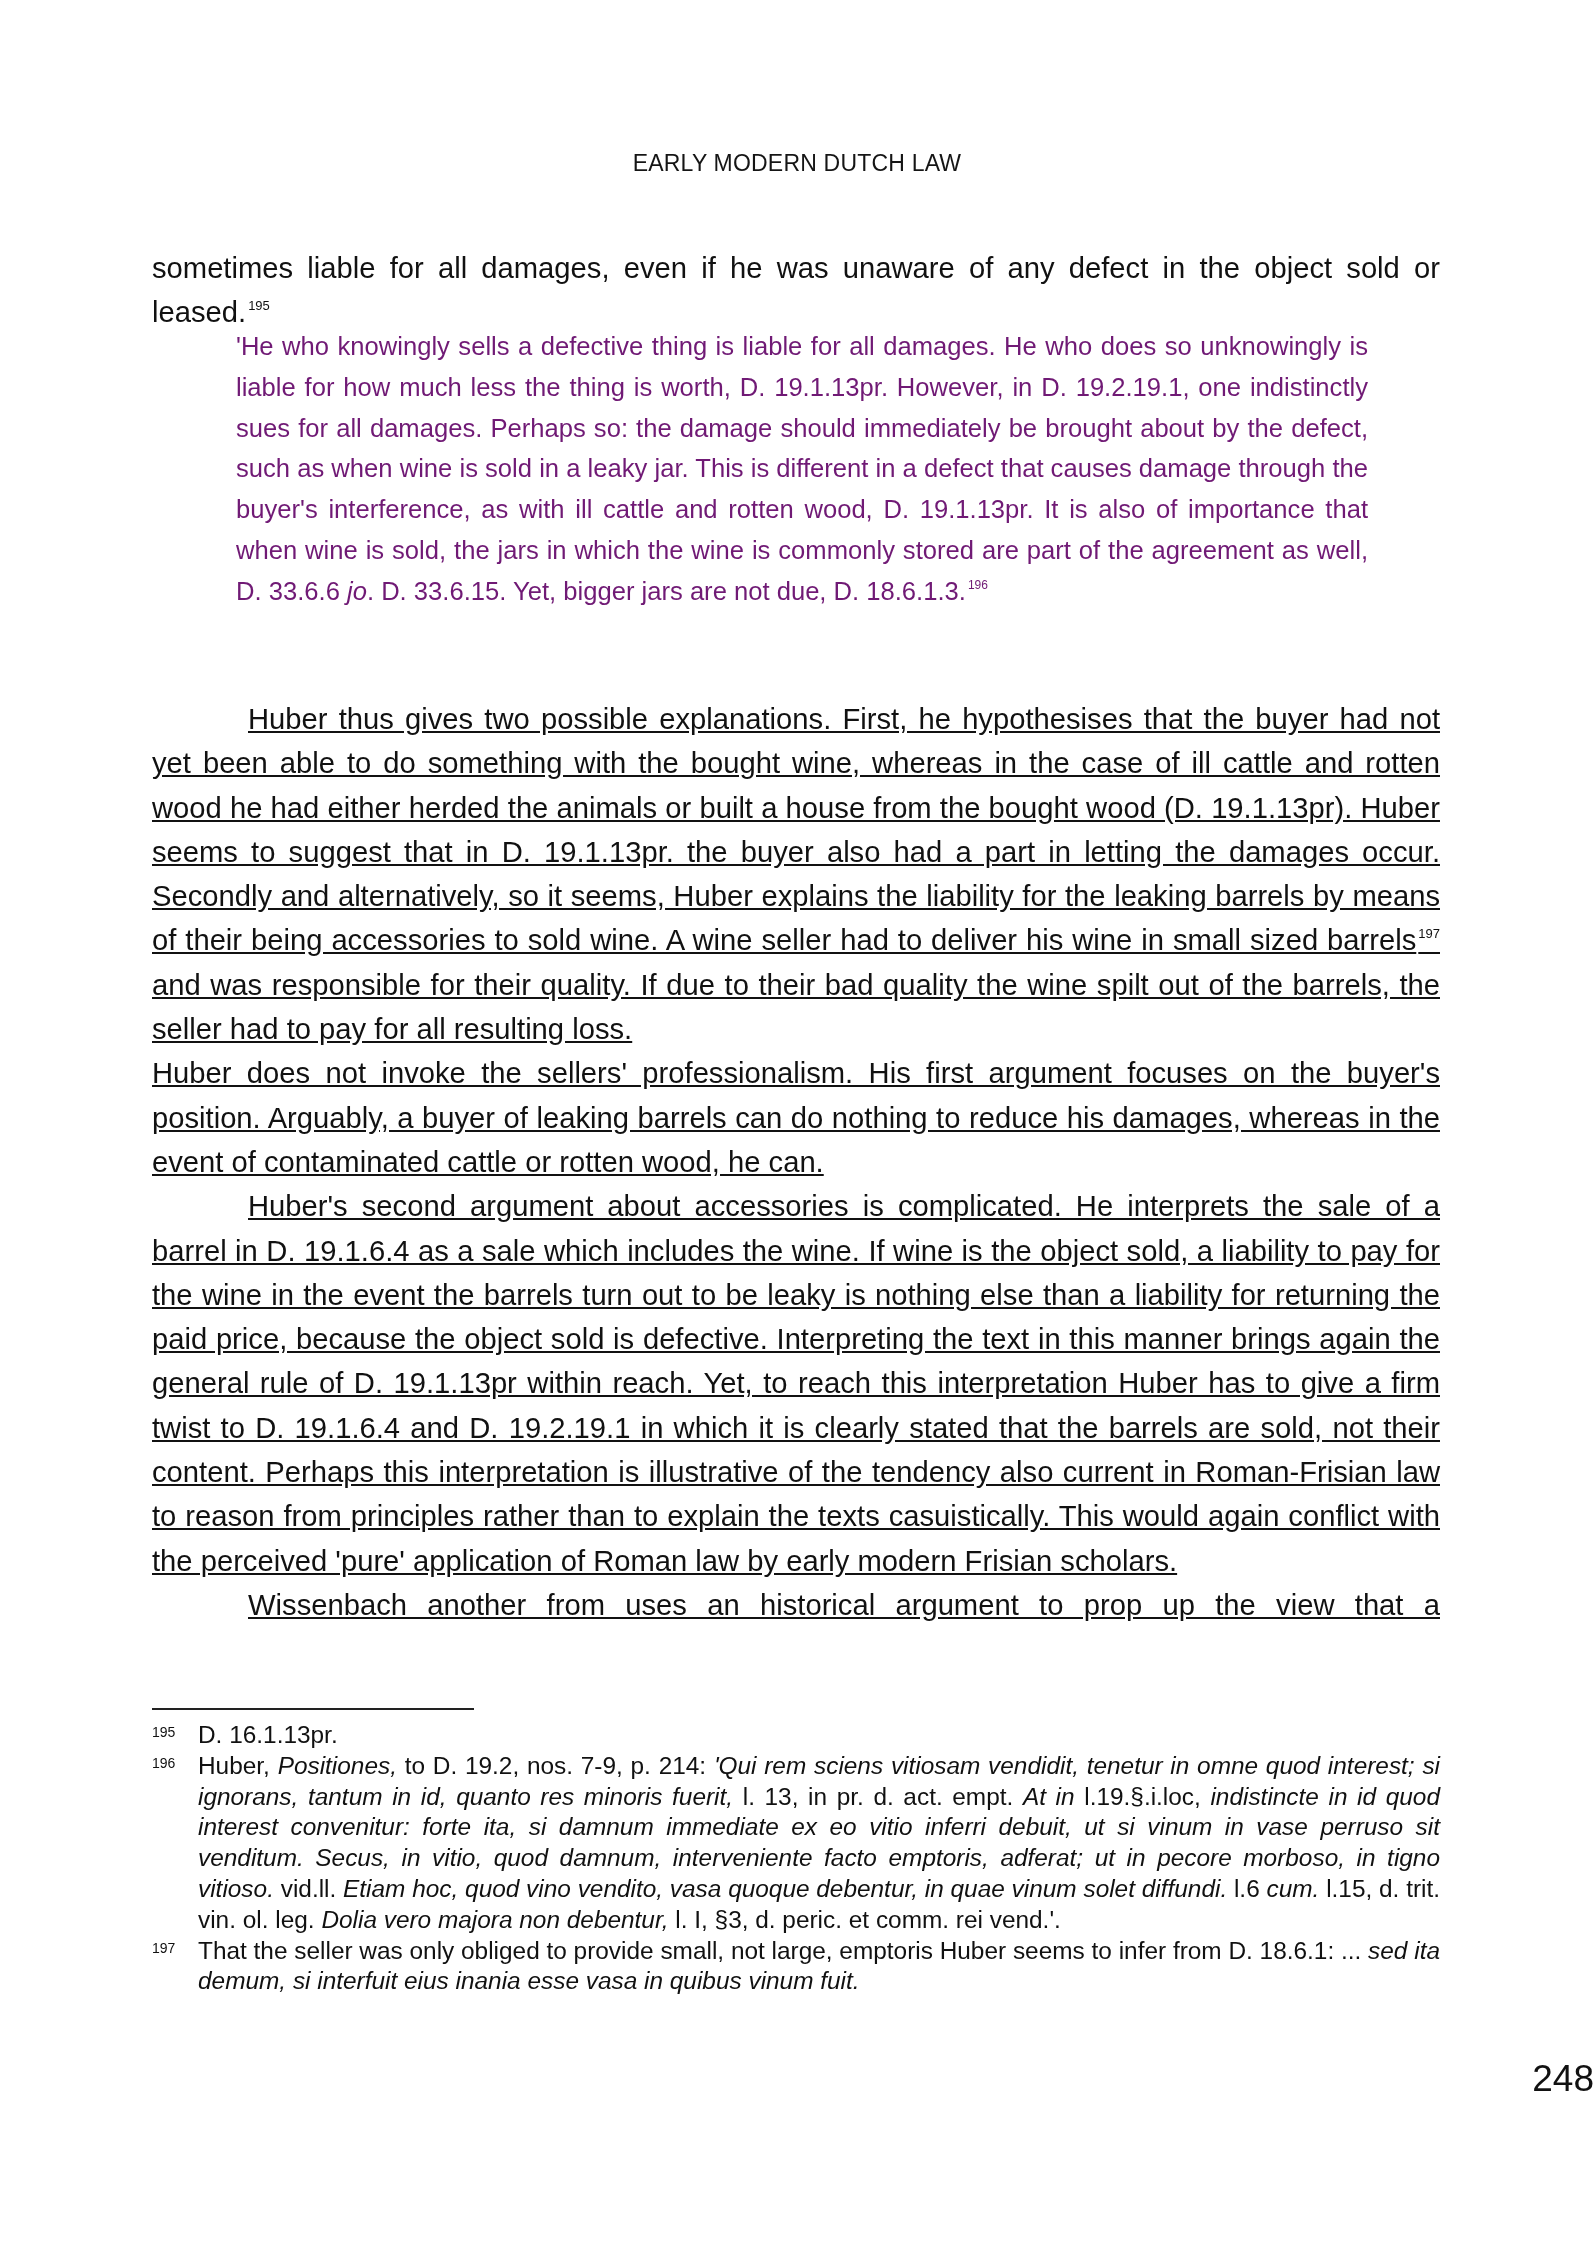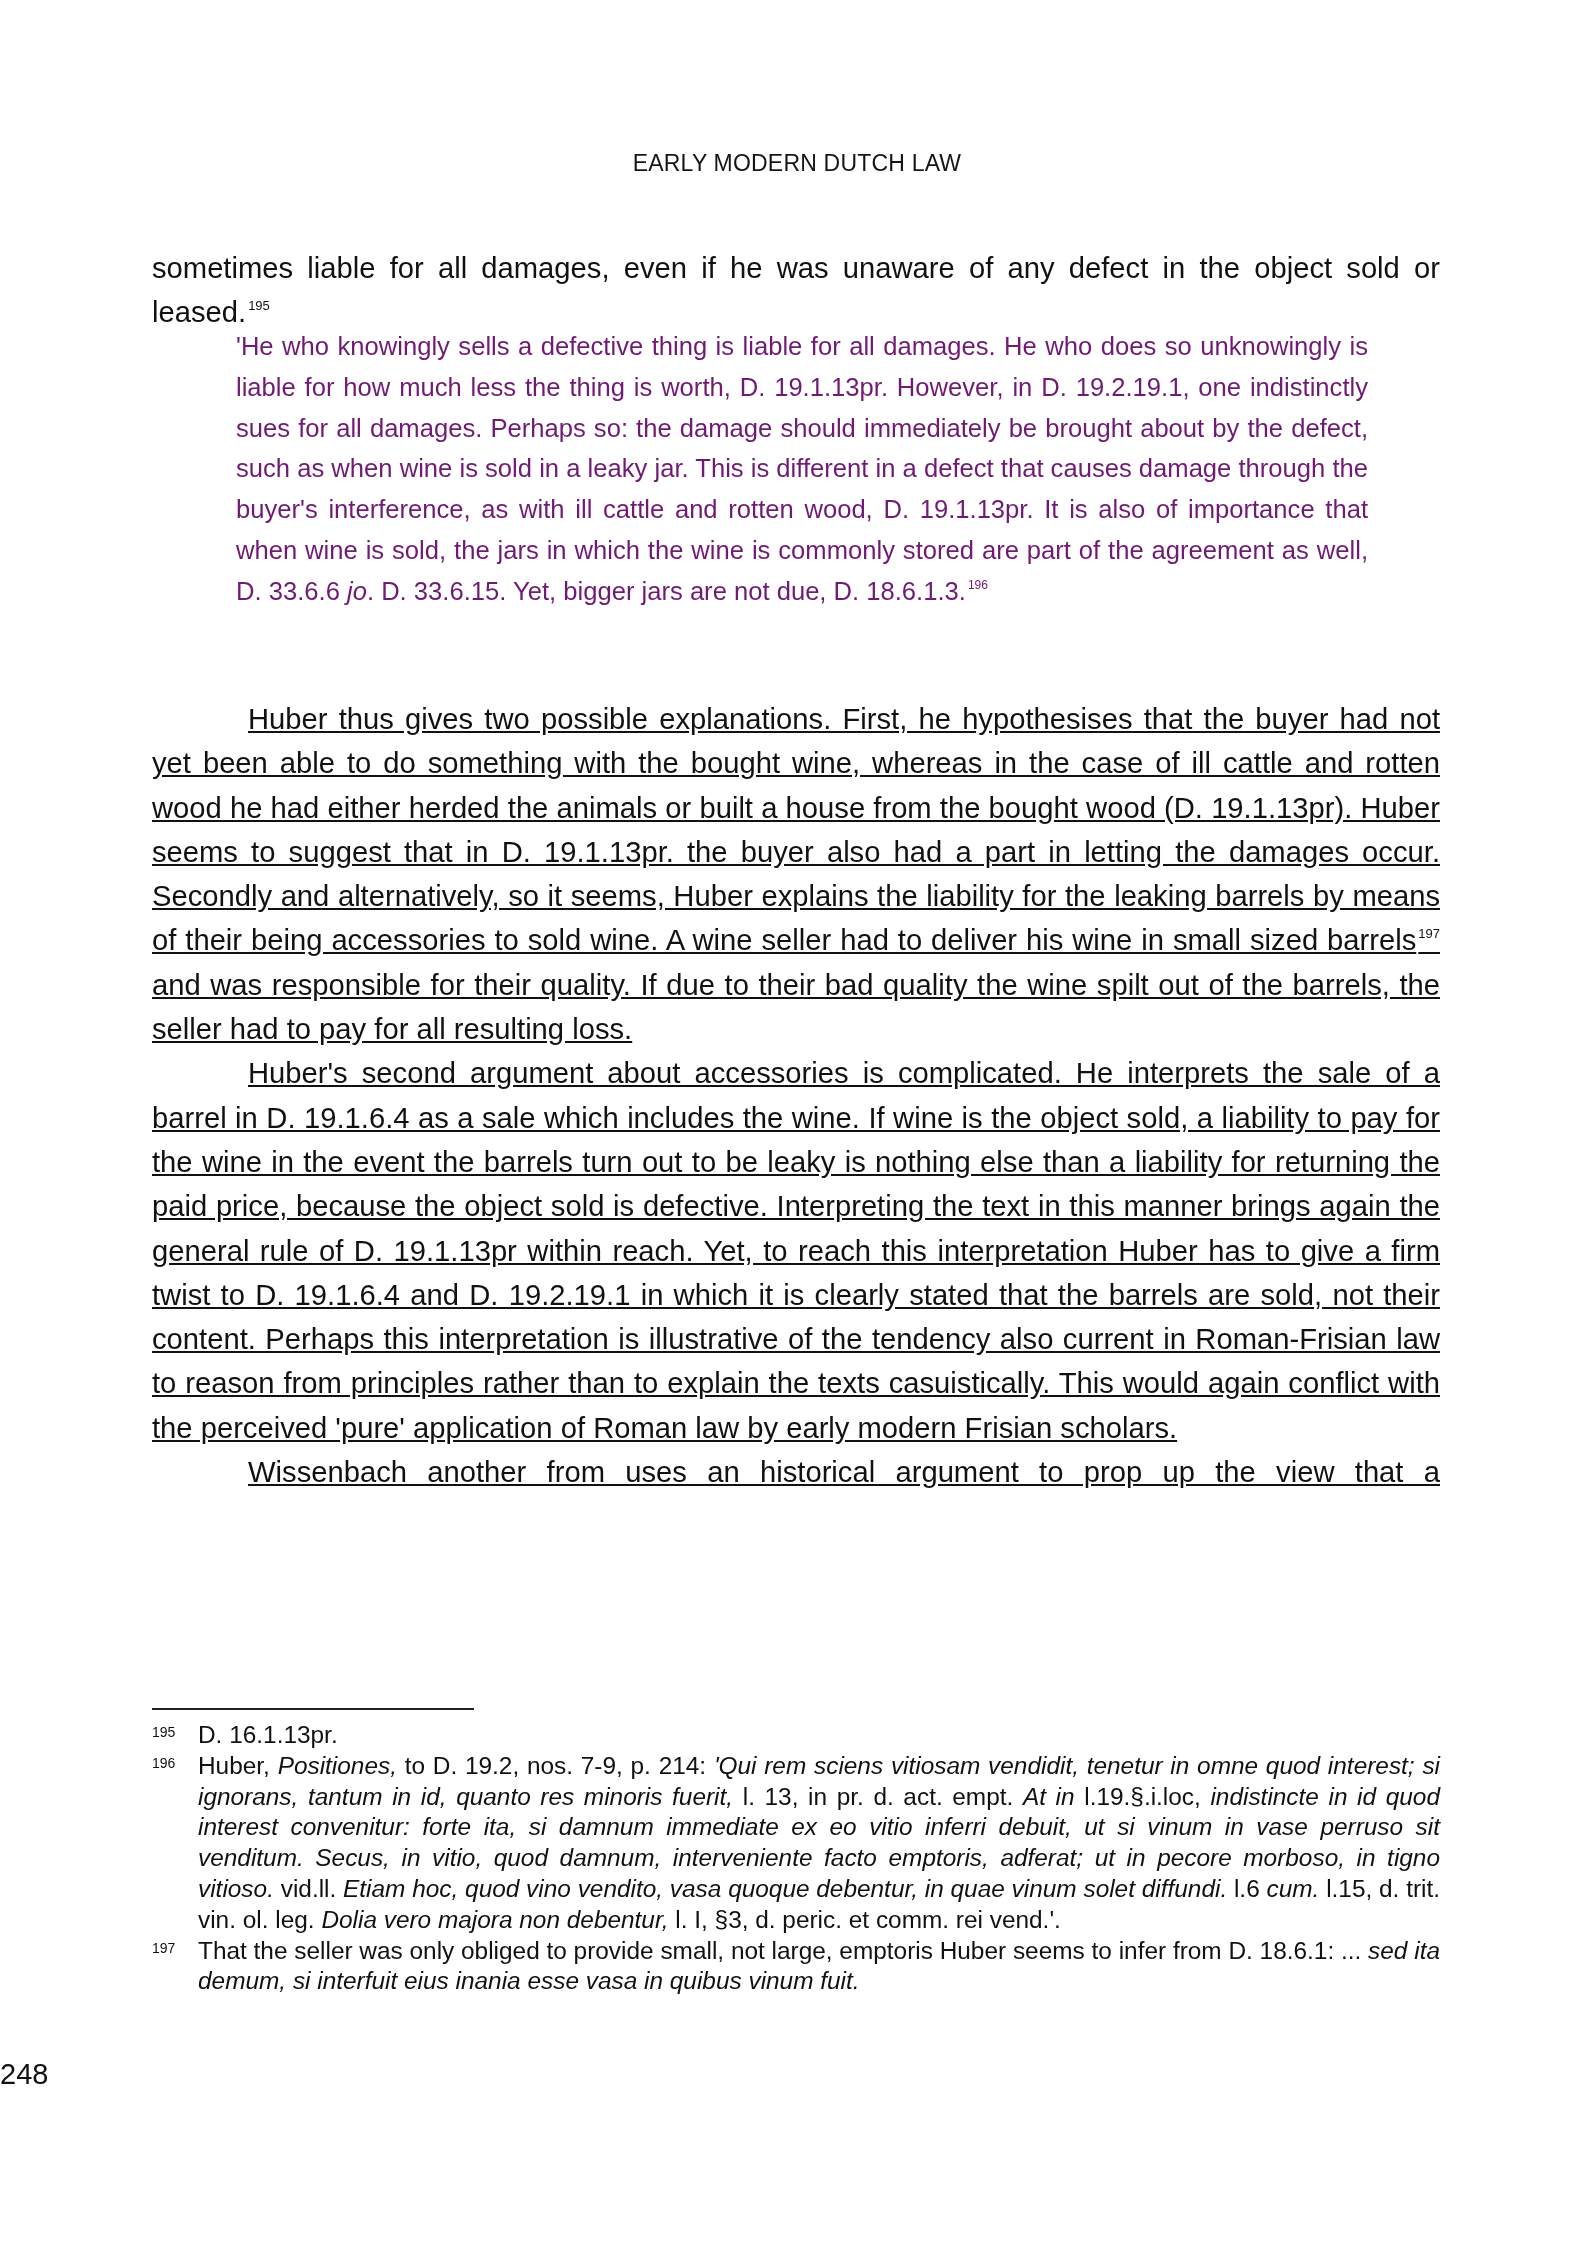--- a/index.html
+++ b/index.html
@@ -125,6 +125,7 @@
 
   <div class="body-text main-body">
     <p class="indent"><span>Huber thus gives two possible explanations. First, he hypothesises that the buyer had not yet been able to do something with the bought wine, whereas in the case of ill cattle and rotten wood he had either herded the animals or built a house from the bought wood (D. 19.1.13pr). Huber seems to suggest that in D. 19.1.13pr. the buyer also had a part in letting the damages occur. Secondly and alternatively, so it seems, Huber explains the liability for the leaking barrels by means of their being accessories to sold wine. A wine seller had to deliver his wine in small sized barrels</span><sup class="fnref">197</sup><span> and was responsible for their quality. If due to their bad quality the wine spilt out of the barrels, the seller had to pay for all resulting loss.</span></p>
+    <p>Huber does not invoke the sellers' professionalism. His first argument focuses on the buyer's position. Arguably, a buyer of leaking barrels can do nothing to reduce his damages, whereas in the event of contaminated cattle or rotten wood, he can.</p>
     <p class="indent">Huber's second argument about accessories is complicated. He interprets the sale of a barrel in D. 19.1.6.4 as a sale which includes the wine. If wine is the object sold, a liability to pay for the wine in the event the barrels turn out to be leaky is nothing else than a liability for returning the paid price, because the object sold is defective. Interpreting the text in this manner brings again the general rule of D. 19.1.13pr within reach. Yet, to reach this interpretation Huber has to give a firm twist to D. 19.1.6.4 and D. 19.2.19.1 in which it is clearly stated that the barrels are sold, not their content. Perhaps this interpretation is illustrative of the tendency also current in Roman-Frisian law to reason from principles rather than to explain the texts casuistically. This would again conflict with the perceived 'pure' application of Roman law by early modern Frisian scholars.</p>
     <p class="indent" style="text-align-last: justify;">Wissenbach another from uses an historical argument to prop up the view that a</p>
   </div>

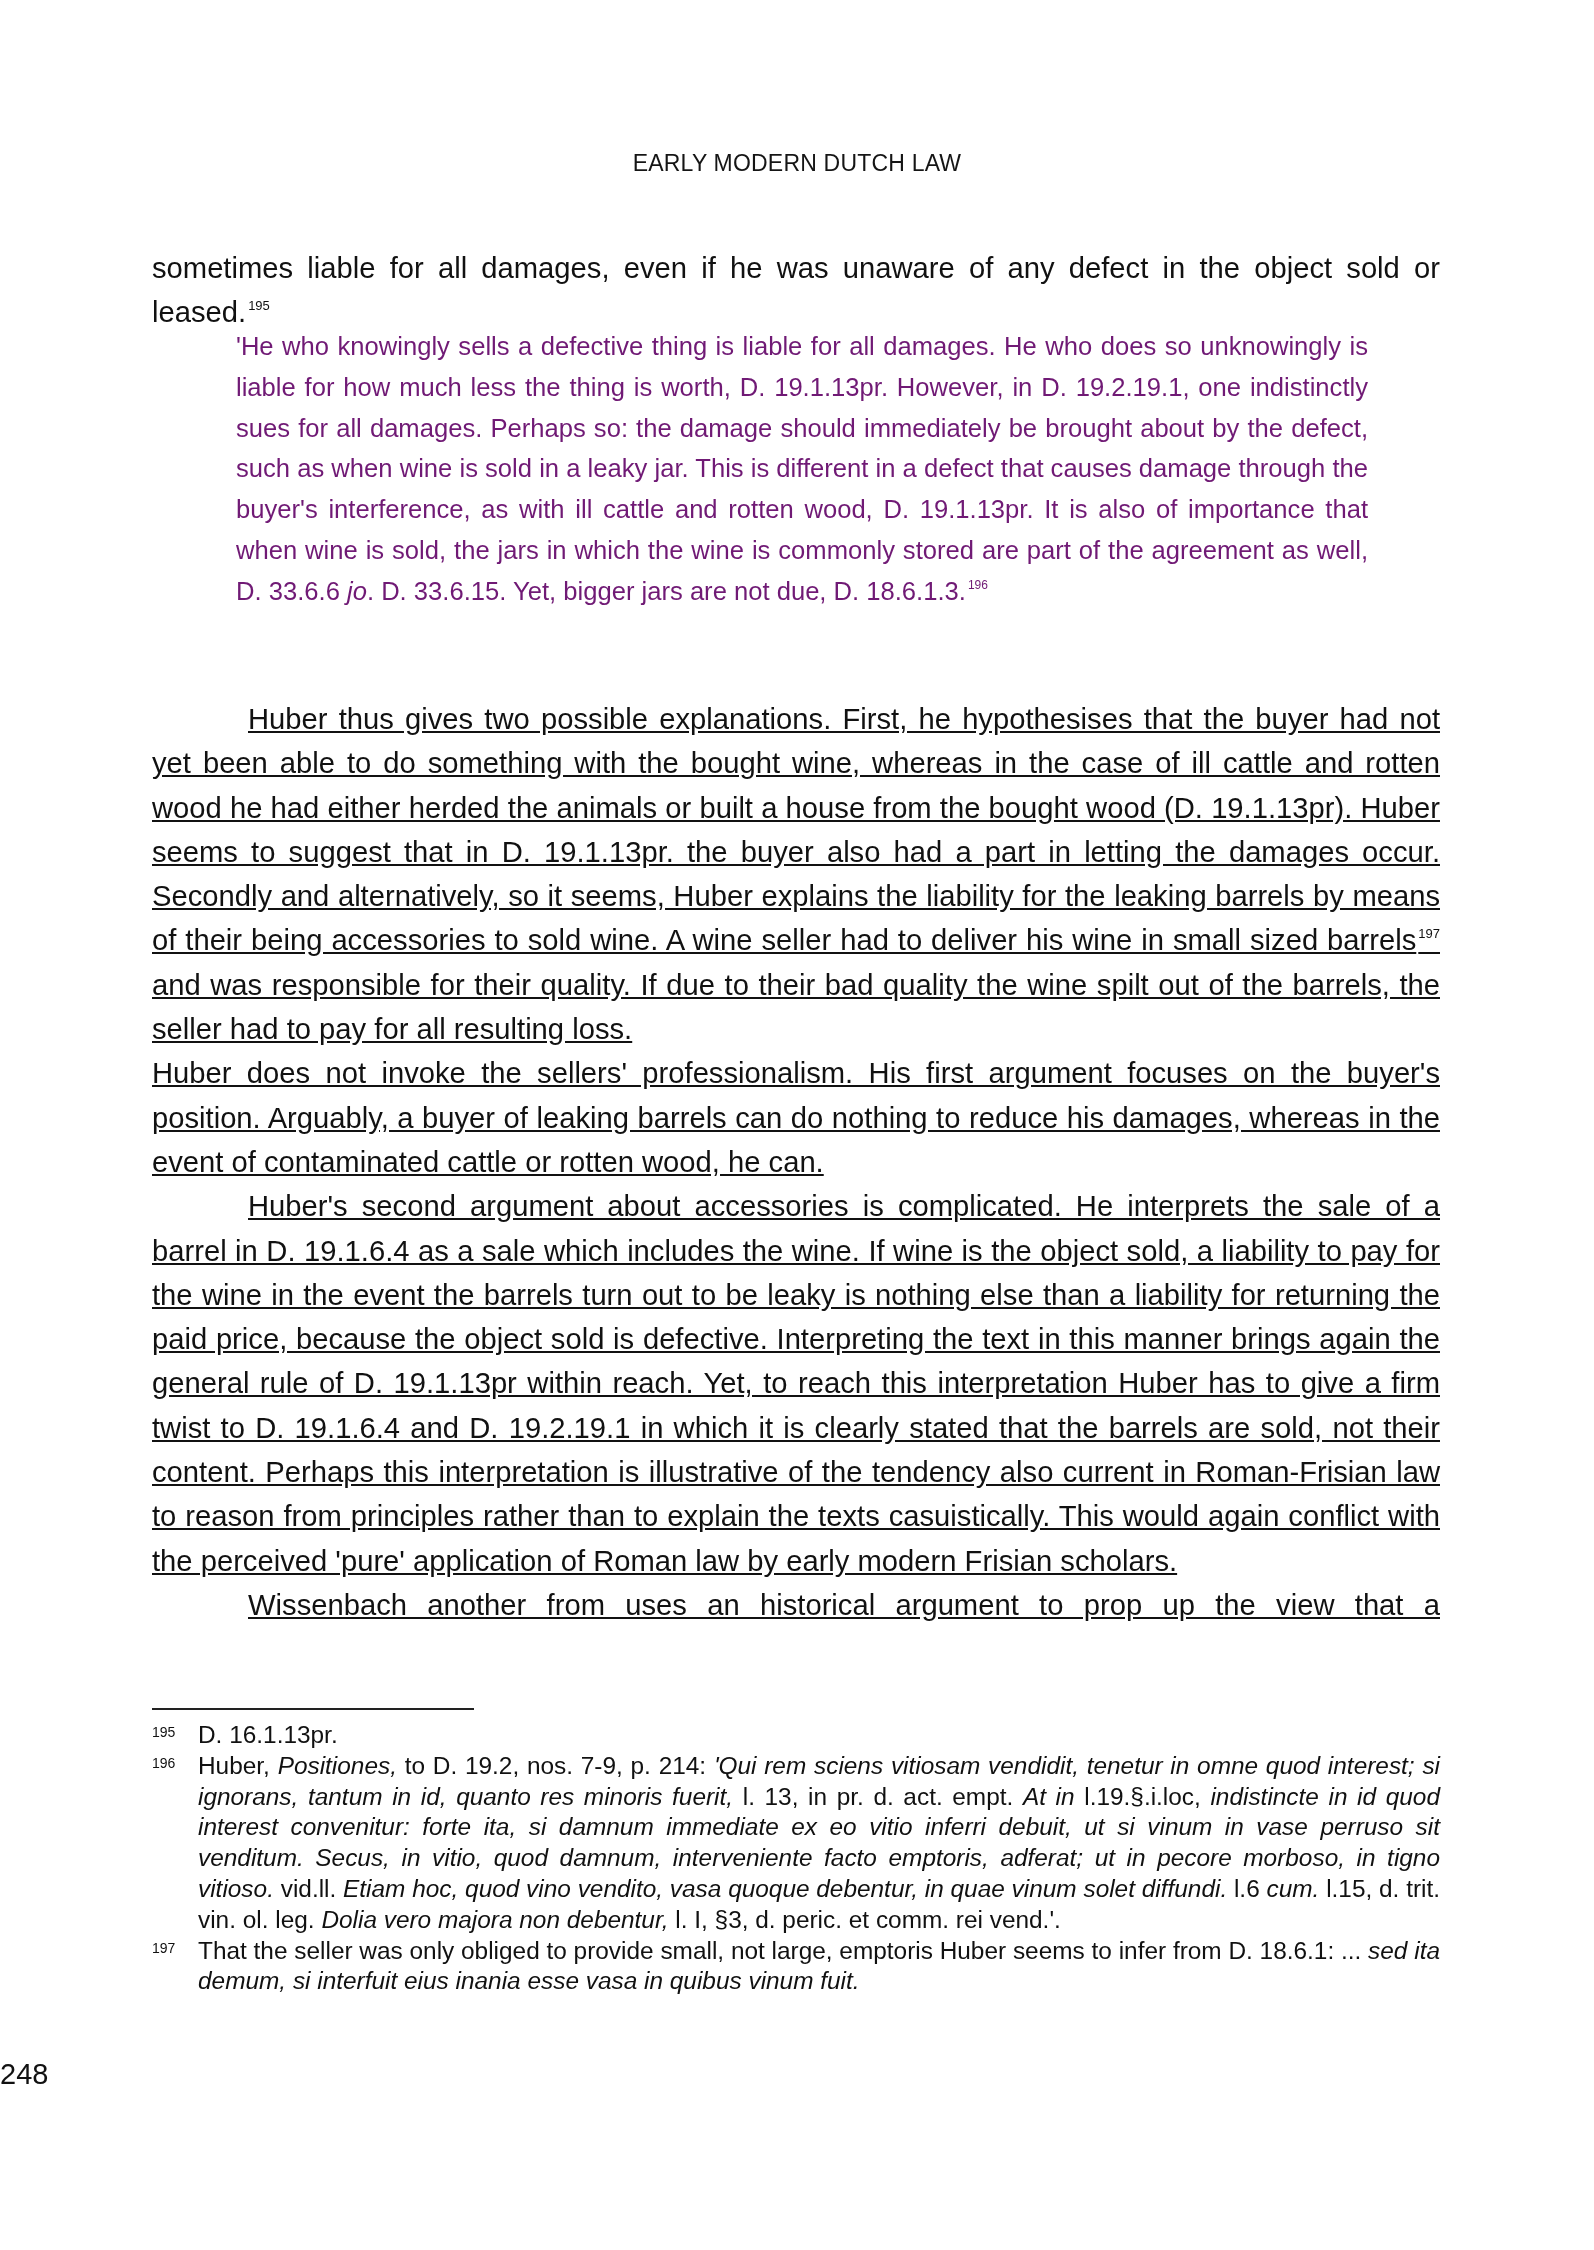--- a/index.html
+++ b/index.html
@@ -104,8 +104,8 @@
     top: 2058px;
     left: 0;
     width: 1594px;
-    text-align: left;
-    font-size: 29px;
+    text-align: right;
+    font-size: 37px;
     color: #111;
   }
   i { font-style: italic; }

